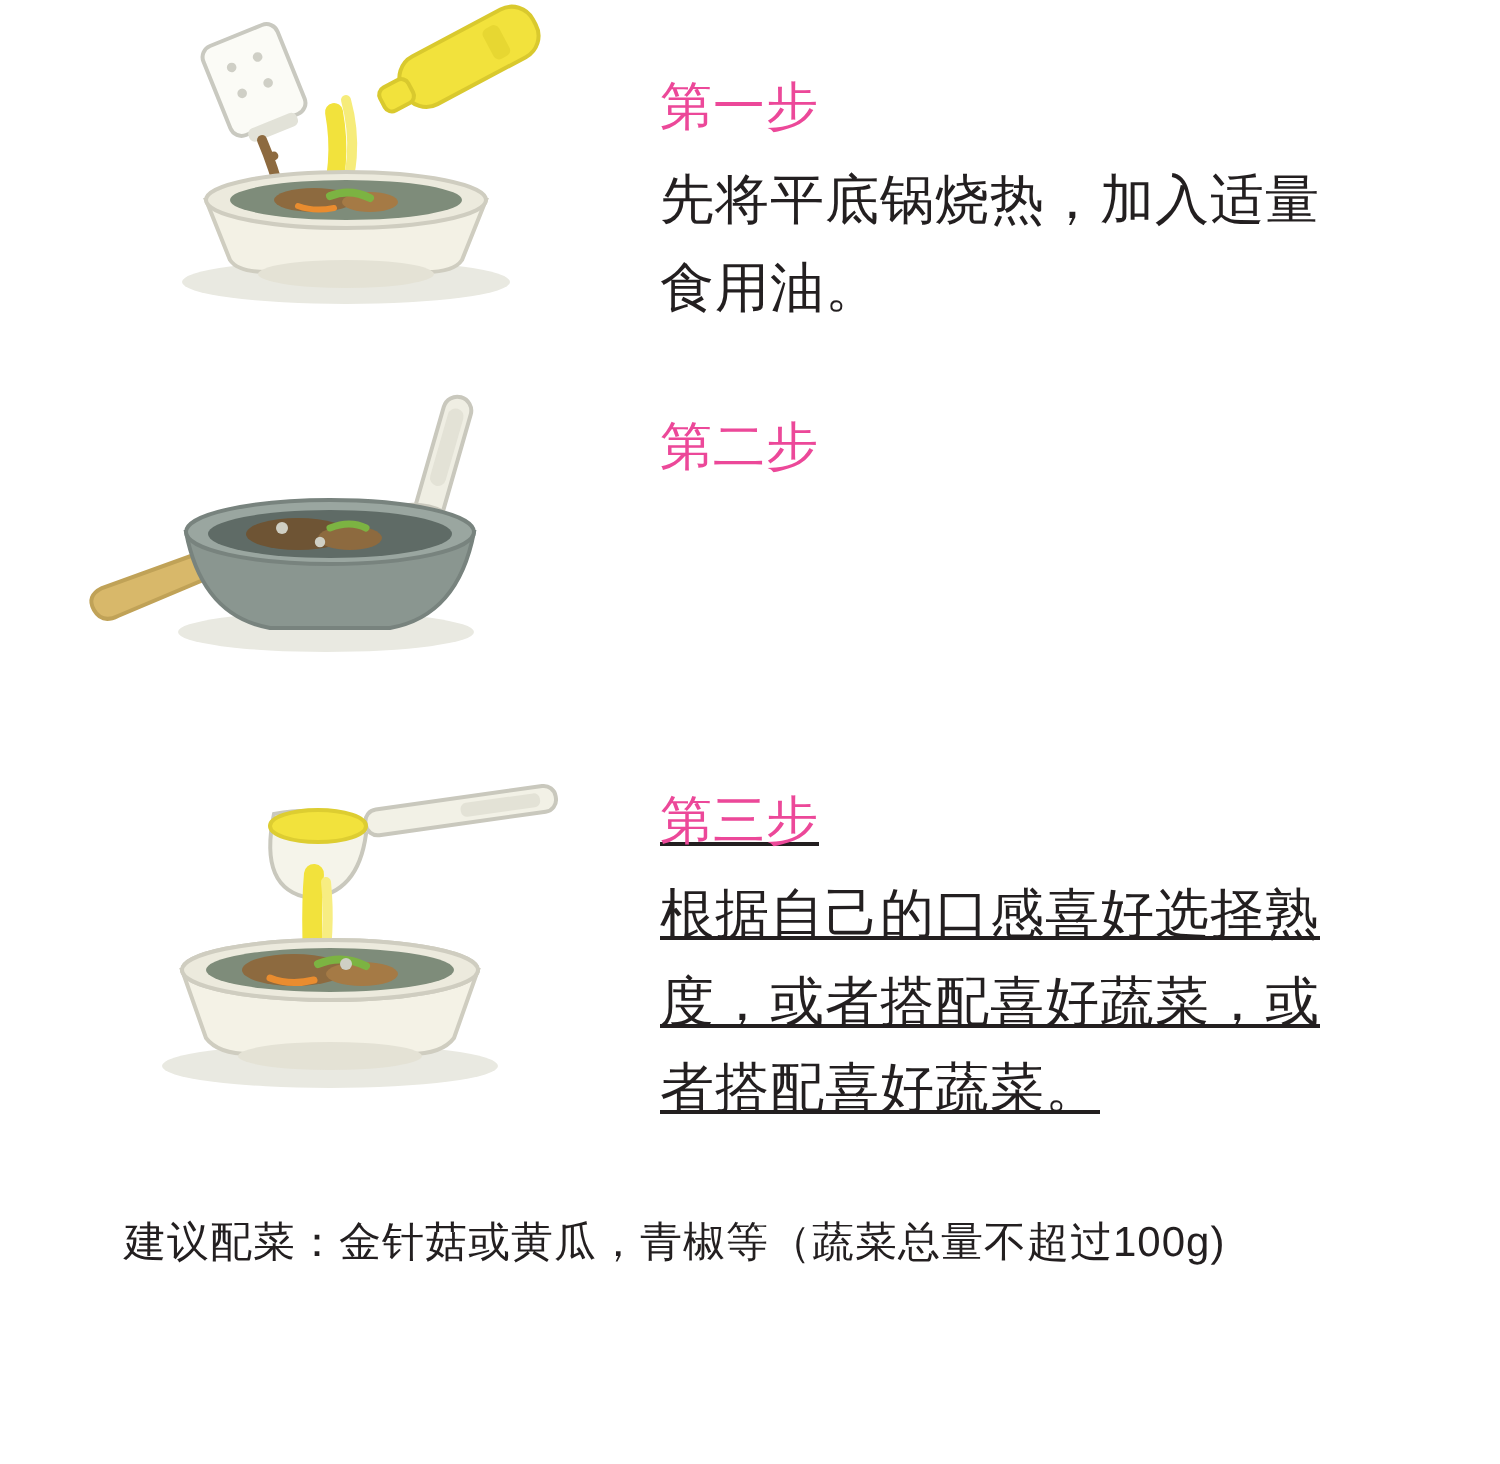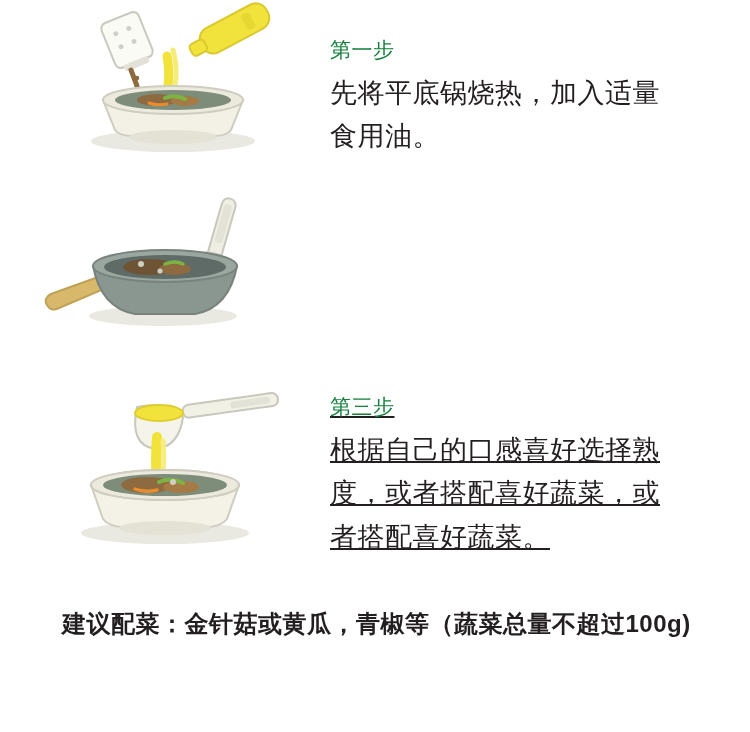--- a/index.html
+++ b/index.html
@@ -41,11 +41,11 @@
     box-sizing: border-box;
   }
   .step-title {
-    font-size: 21px;
+    font-size: 26px;
     line-height: 1.5;
     letter-spacing: 0.5px;
     margin: 0 0 6px 0;
-    color: #15803d;
+    color: #ec4899;
   }
   .step-desc {
     font-size: 27px;

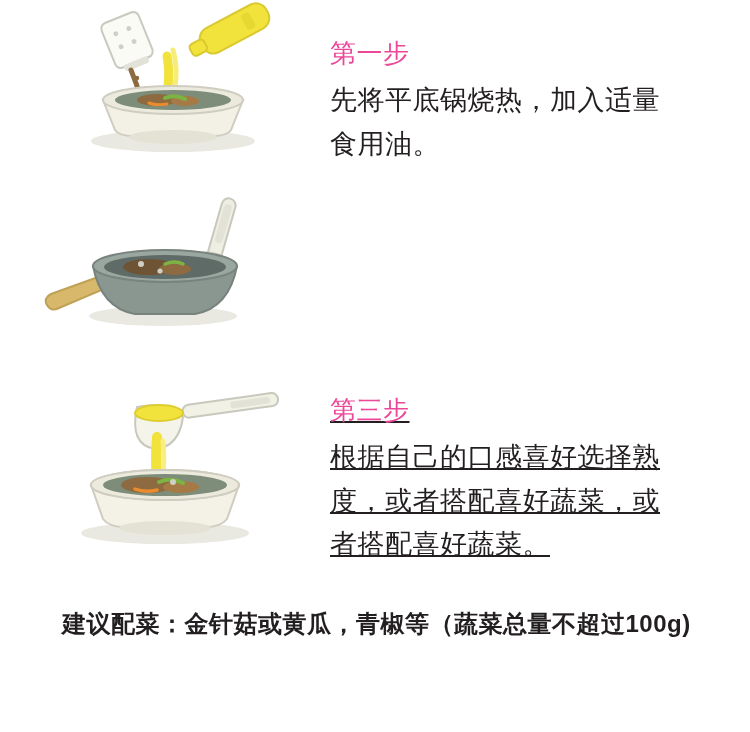--- a/index.html
+++ b/index.html
@@ -152,6 +152,7 @@
       </svg>
     </div>
     <div class="step-text">
+      <p class="step-title">第二步</p>
     </div>
   </div>
 

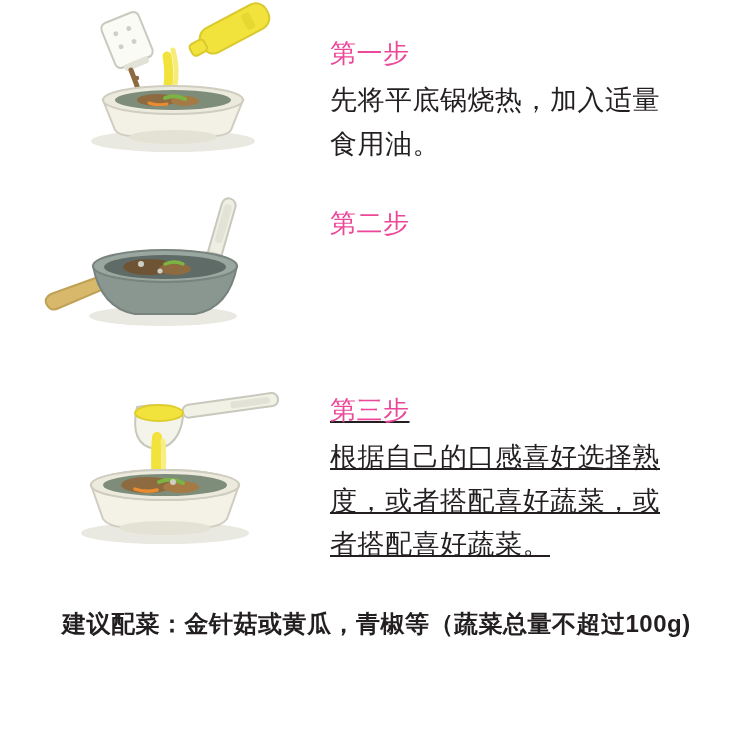--- a/index.html
+++ b/index.html
@@ -67,11 +67,10 @@
   .footer-note {
     margin: 22px 0 0 0;
     padding: 0 40px 0 62px;
-    font-size: 24px;
+    font-size: 21px;
     line-height: 1.7;
     letter-spacing: 0.5px;
     color: #231f20;
-    font-weight: bold;
   }
   svg { display: block; overflow: visible; }
 </style>

